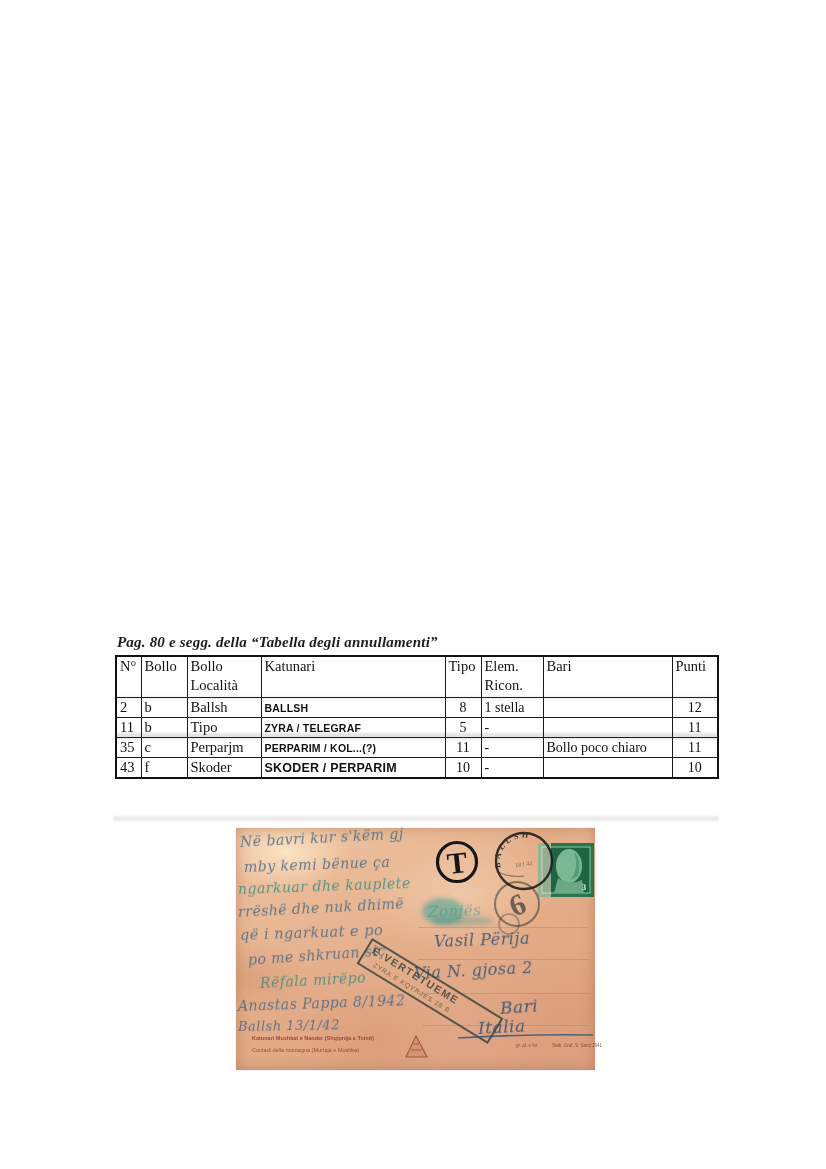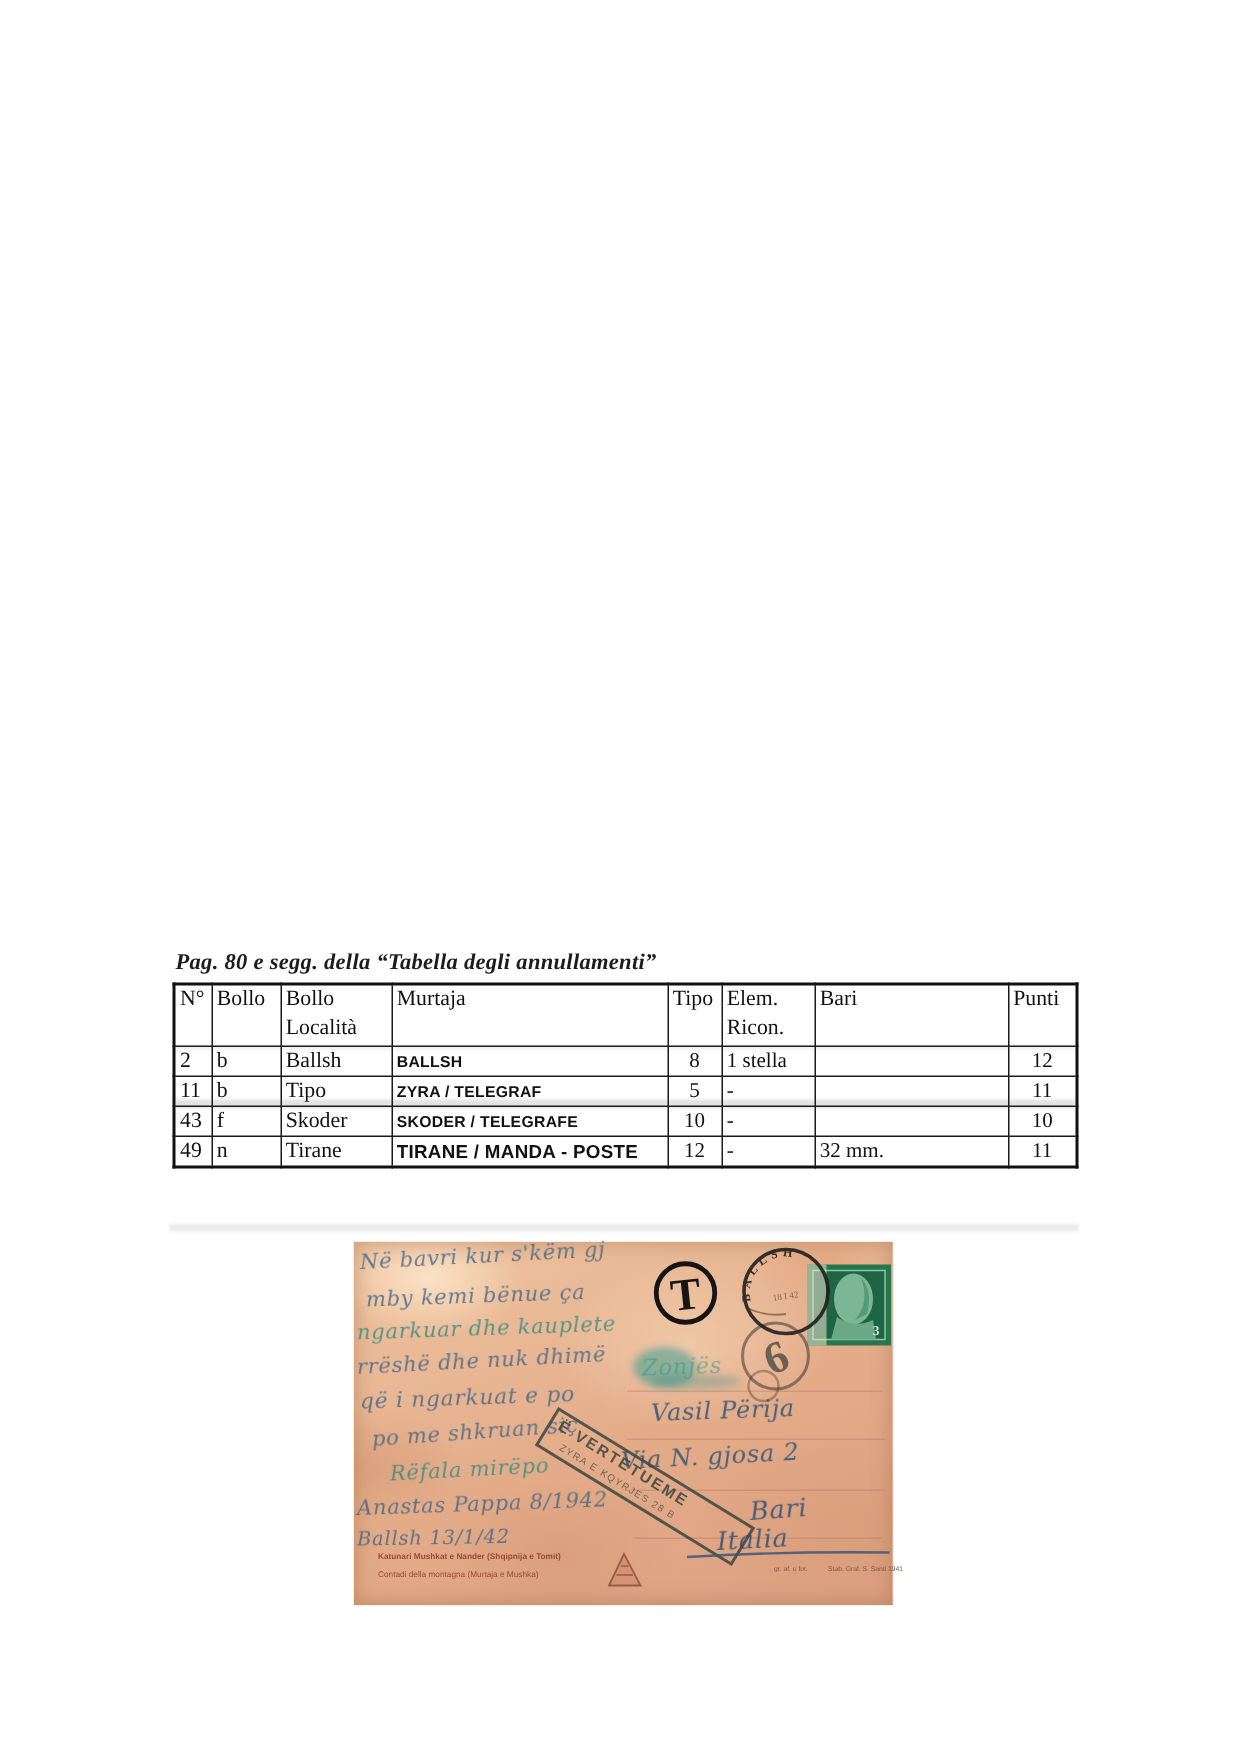--- a/index.html
+++ b/index.html
@@ -73,7 +73,7 @@
             <th>Bollo</th>
             <th>Bollo
 Località</th>
-            <th>Murtaja</th>
+            <th>Katunari</th>
             <th>Tipo</th>
             <th>Elem.
 Ricon.</th>

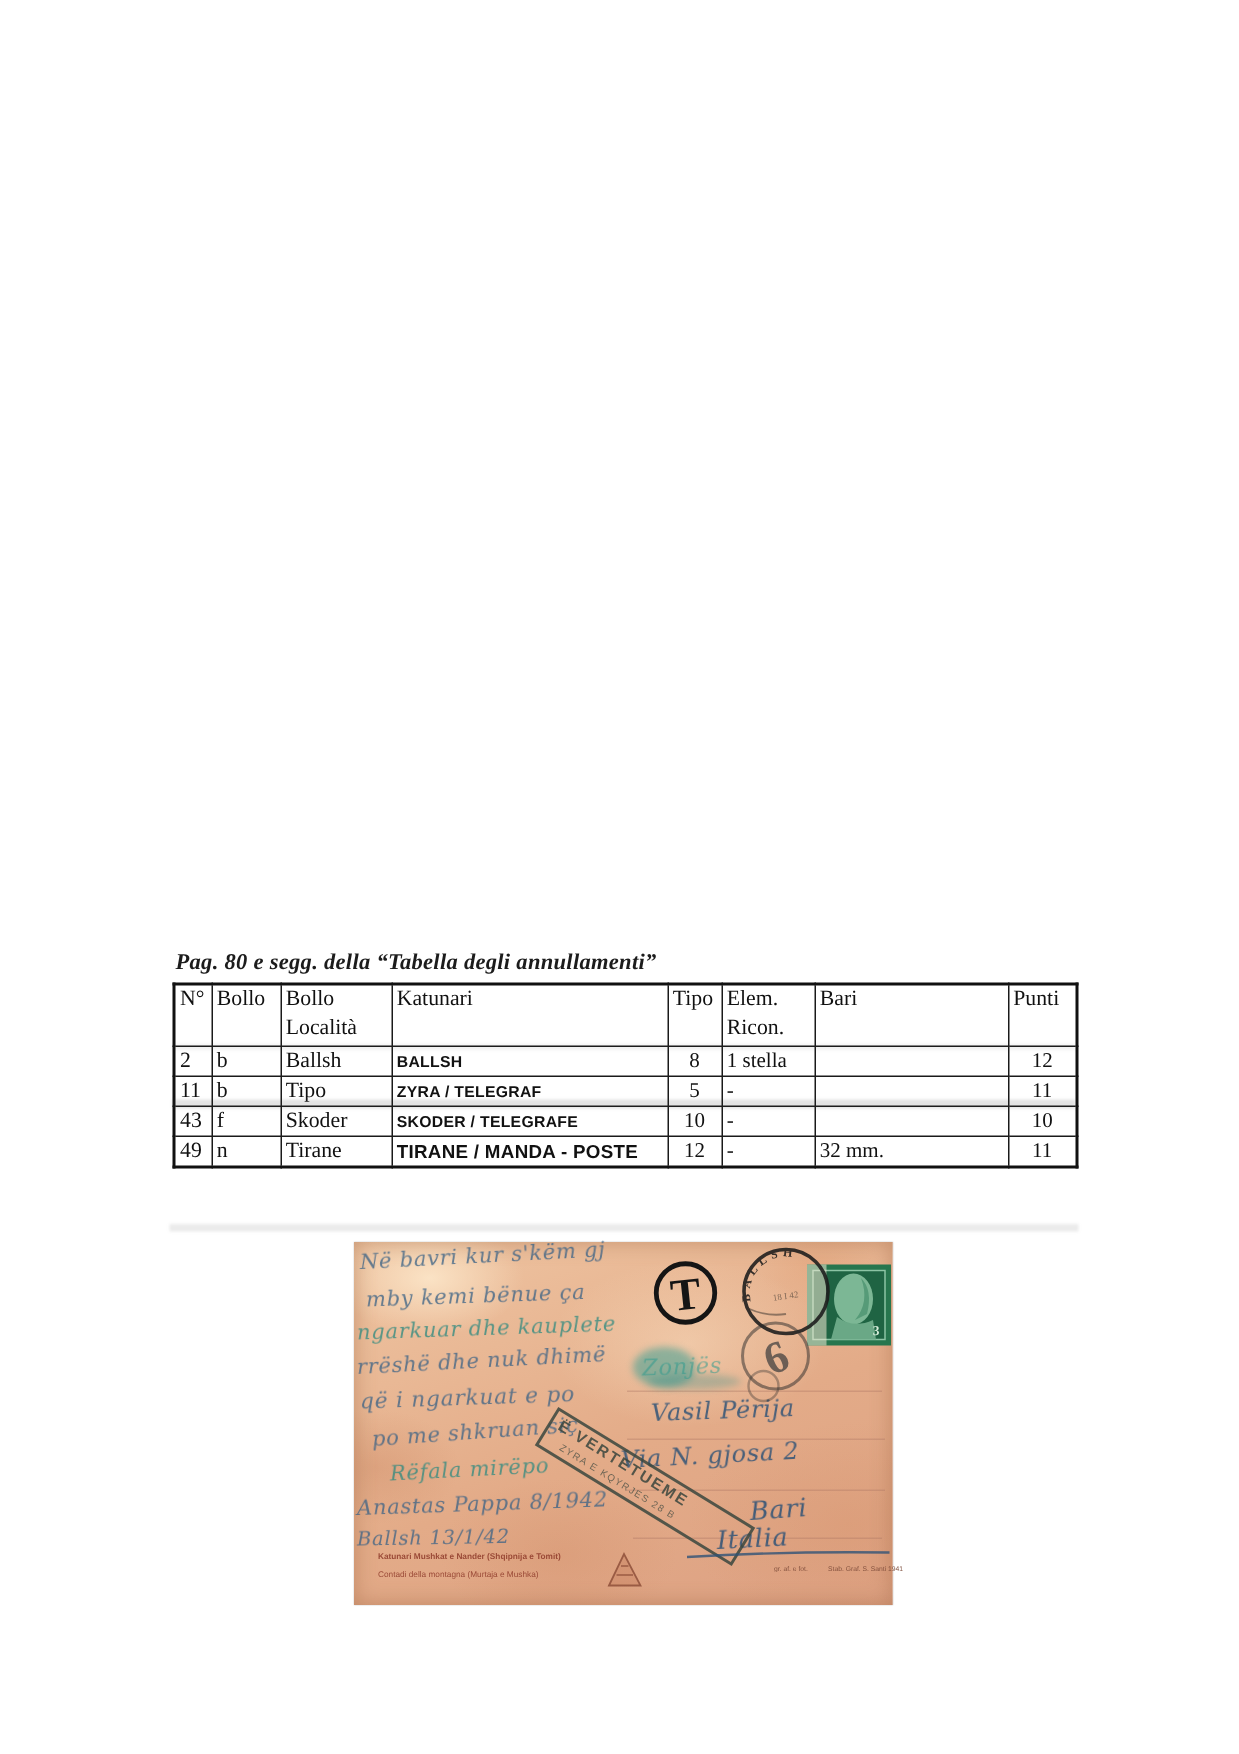--- a/index.html
+++ b/index.html
@@ -103,6 +103,16 @@
             <td class="c7">11</td>
           </tr>
           <tr>
+            <td class="c0">35</td>
+            <td class="c1">c</td>
+            <td class="c2">Perparjm</td>
+            <td class="c3">PERPARIM / KOL...(?)</td>
+            <td class="c4">11</td>
+            <td class="c5">-</td>
+            <td class="c6">Bollo poco chiaro</td>
+            <td class="c7">11</td>
+          </tr>
+          <tr>
             <td class="c0">43</td>
             <td class="c1">f</td>
             <td class="c2">Skoder</td>

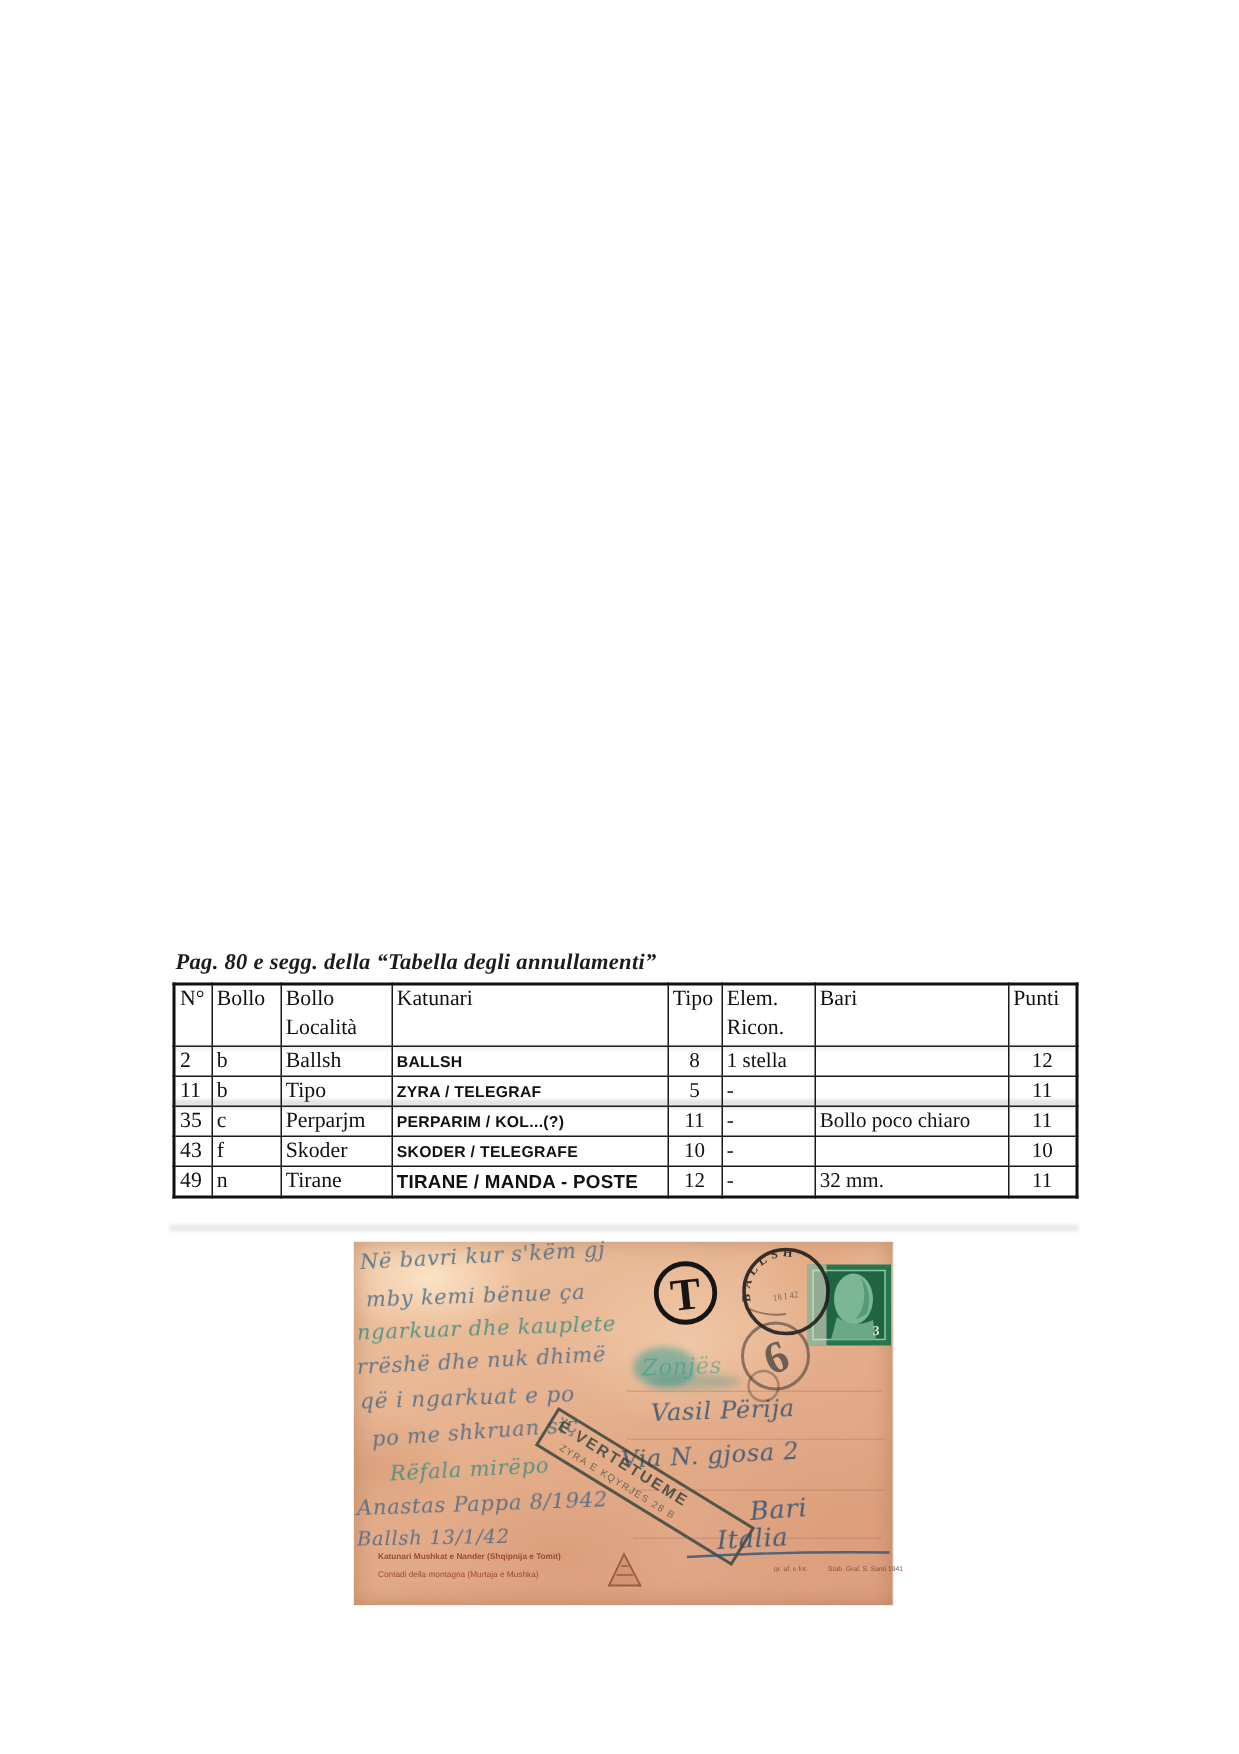--- a/index.html
+++ b/index.html
@@ -116,7 +116,7 @@
             <td class="c0">43</td>
             <td class="c1">f</td>
             <td class="c2">Skoder</td>
-            <td class="c3">SKODER / TELEGRAFE</td>
+            <td class="c3">SKODER / PERPARIM</td>
             <td class="c4">10</td>
             <td class="c5">-</td>
             <td class="c6"></td>

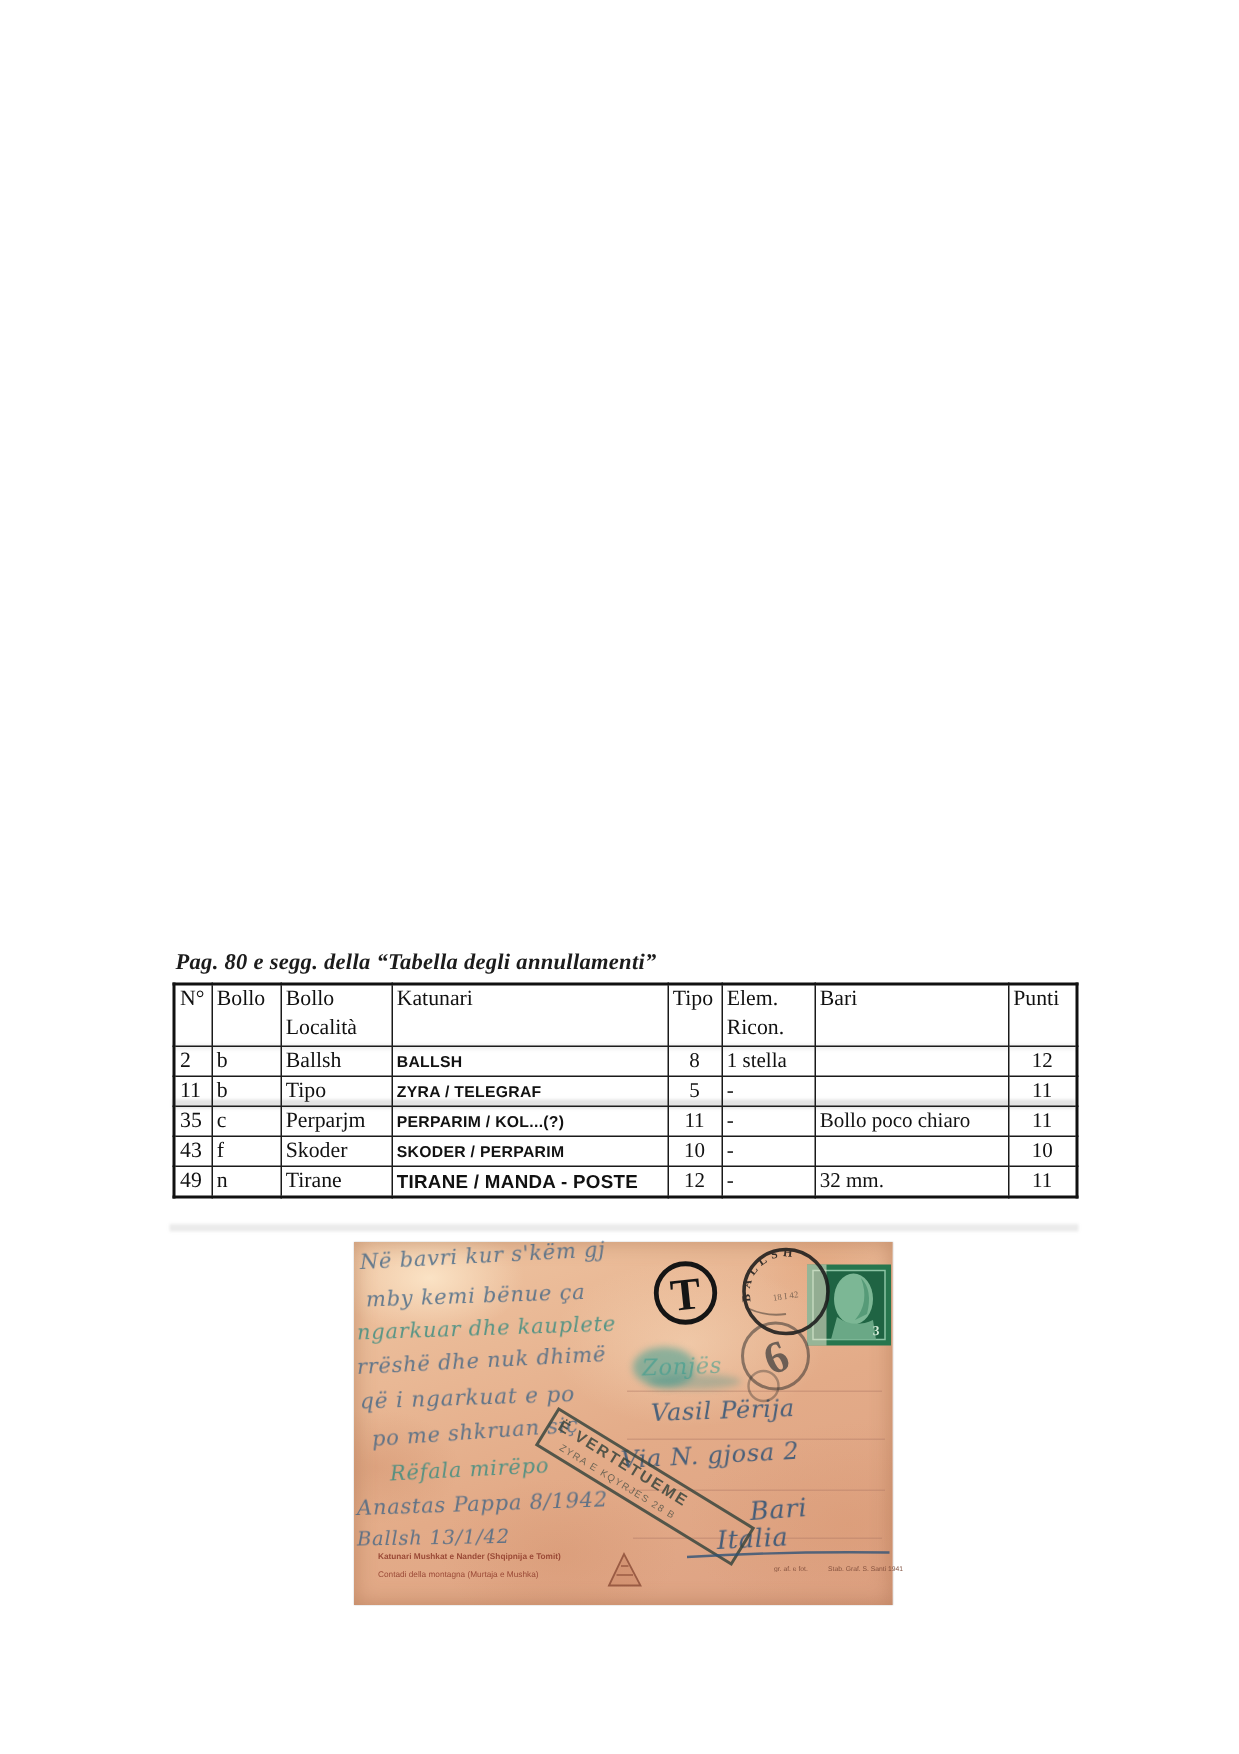--- a/index.html
+++ b/index.html
@@ -122,16 +122,6 @@
             <td class="c6"></td>
             <td class="c7">10</td>
           </tr>
-          <tr>
-            <td class="c0">49</td>
-            <td class="c1">n</td>
-            <td class="c2">Tirane</td>
-            <td class="c3">TIRANE / MANDA - POSTE</td>
-            <td class="c4">12</td>
-            <td class="c5">-</td>
-            <td class="c6">32 mm.</td>
-            <td class="c7">11</td>
-          </tr>
         </tbody>
     </table>
   </div>

